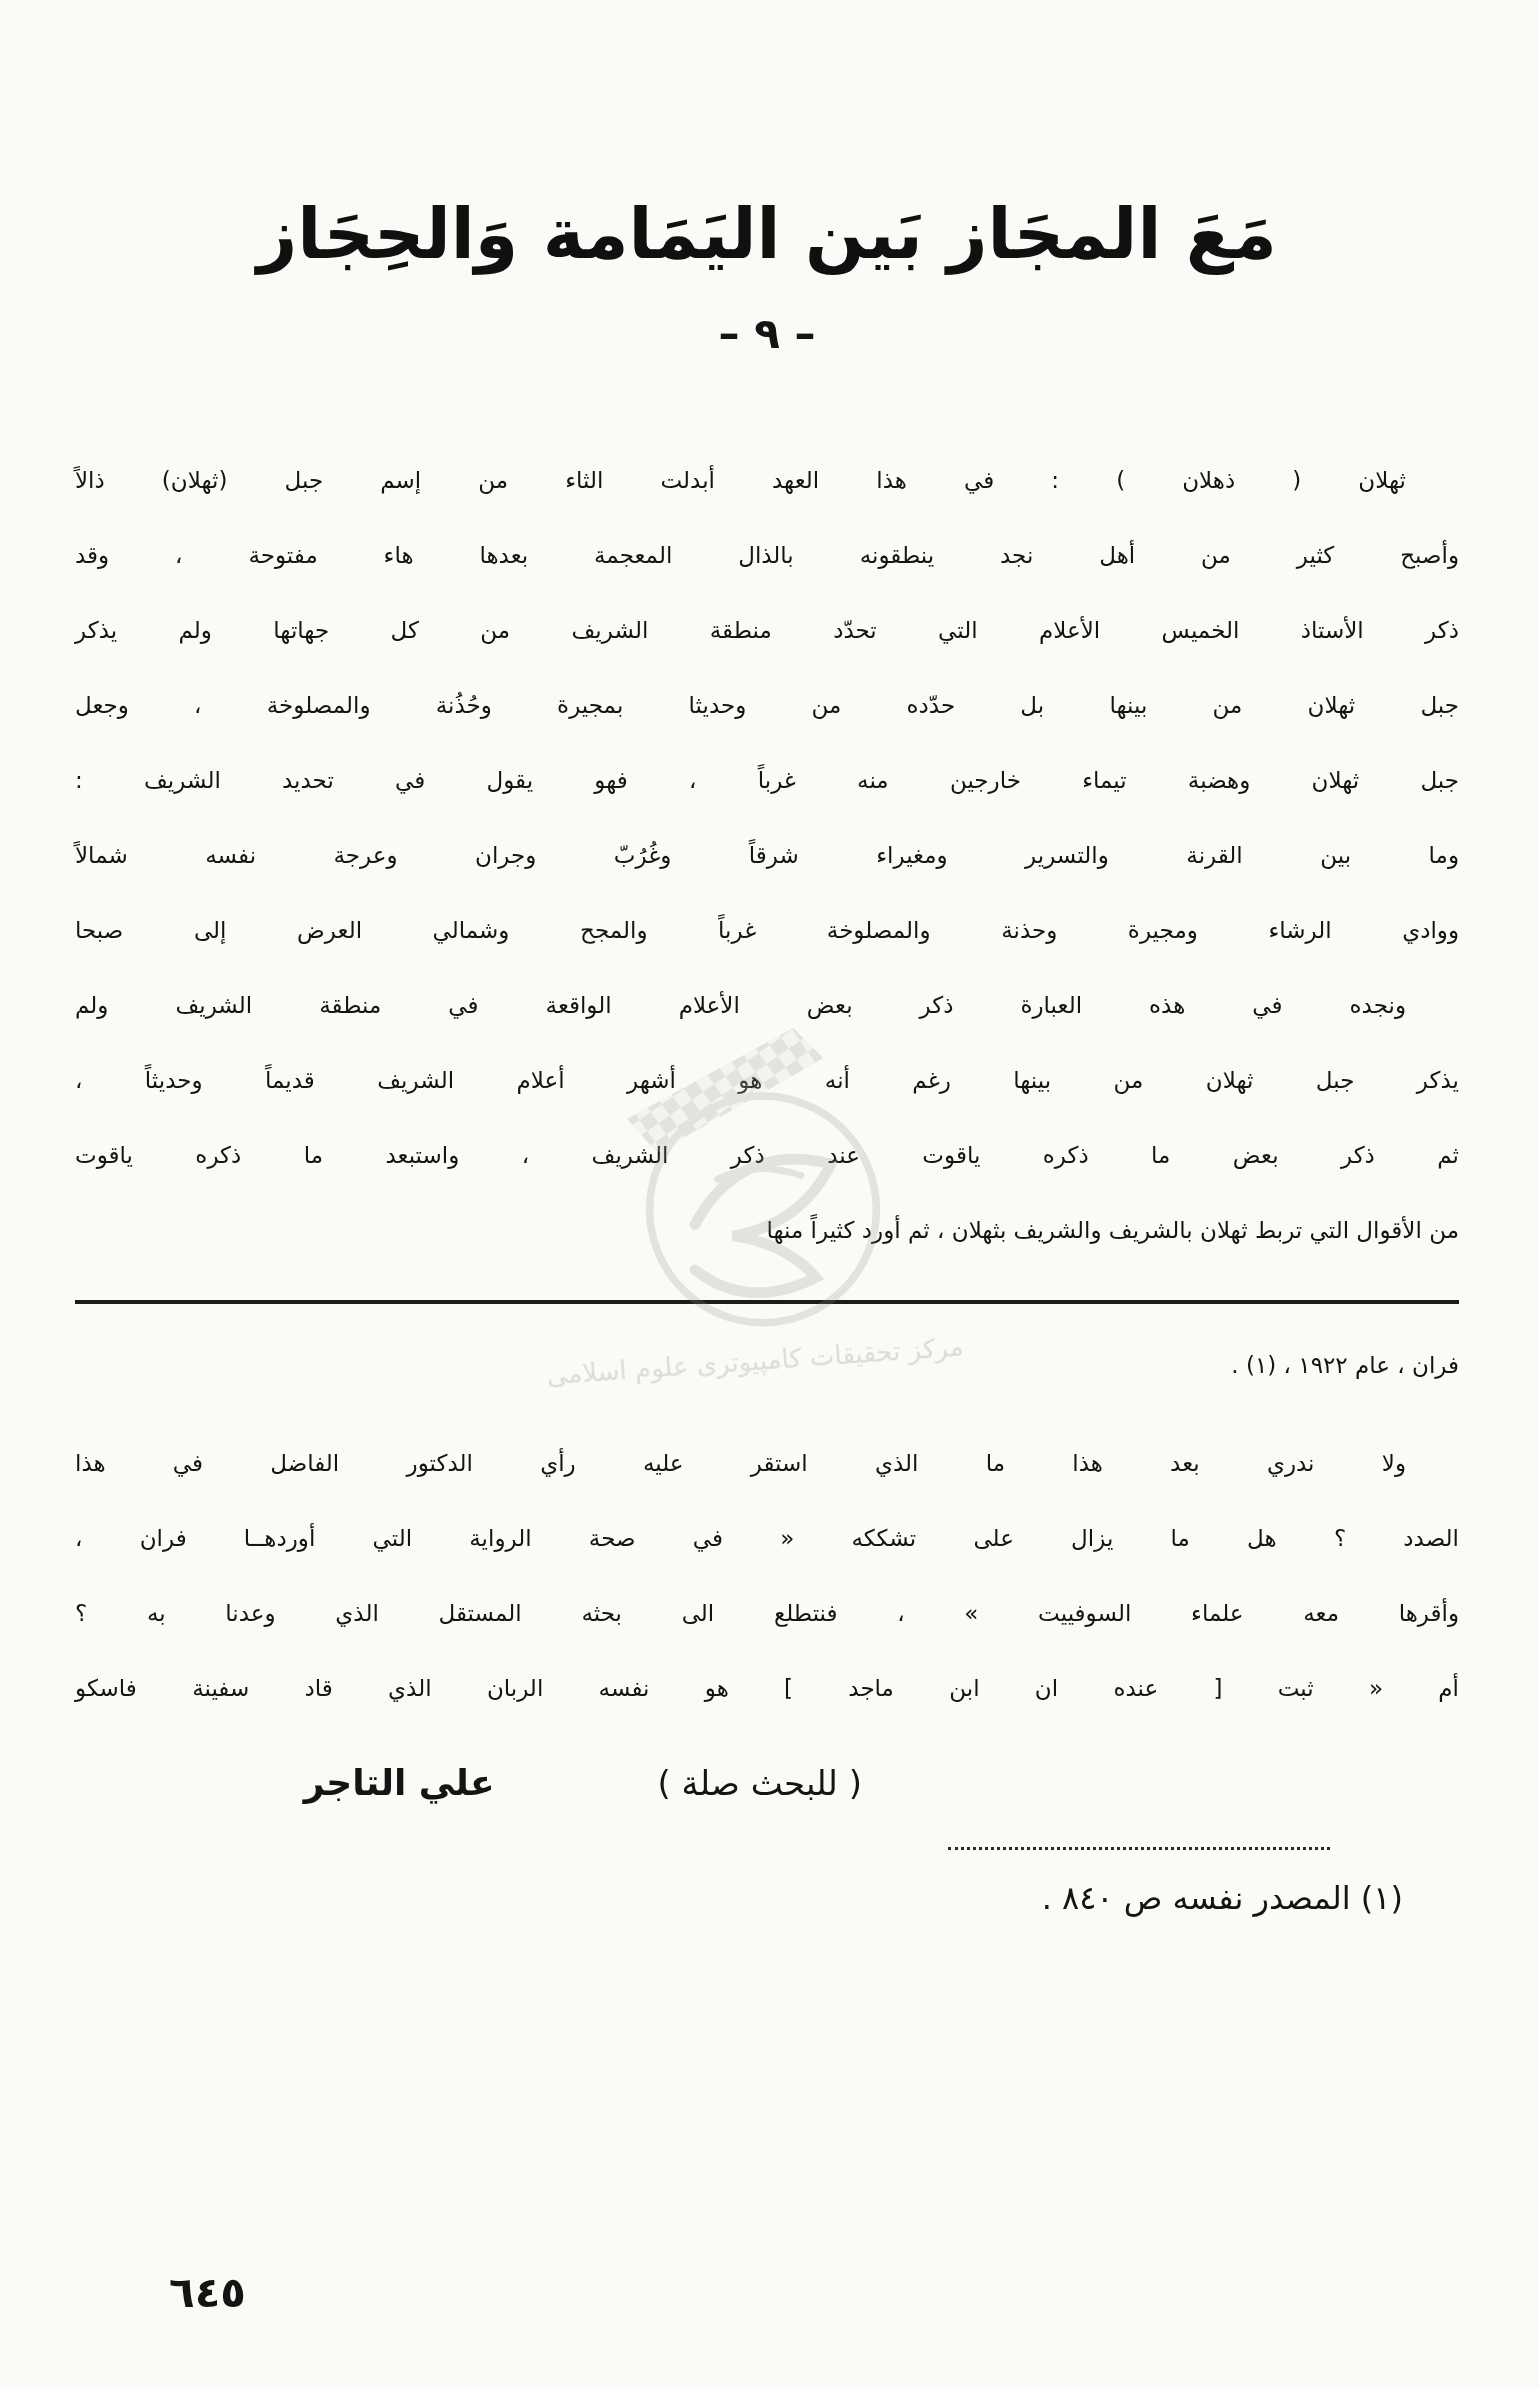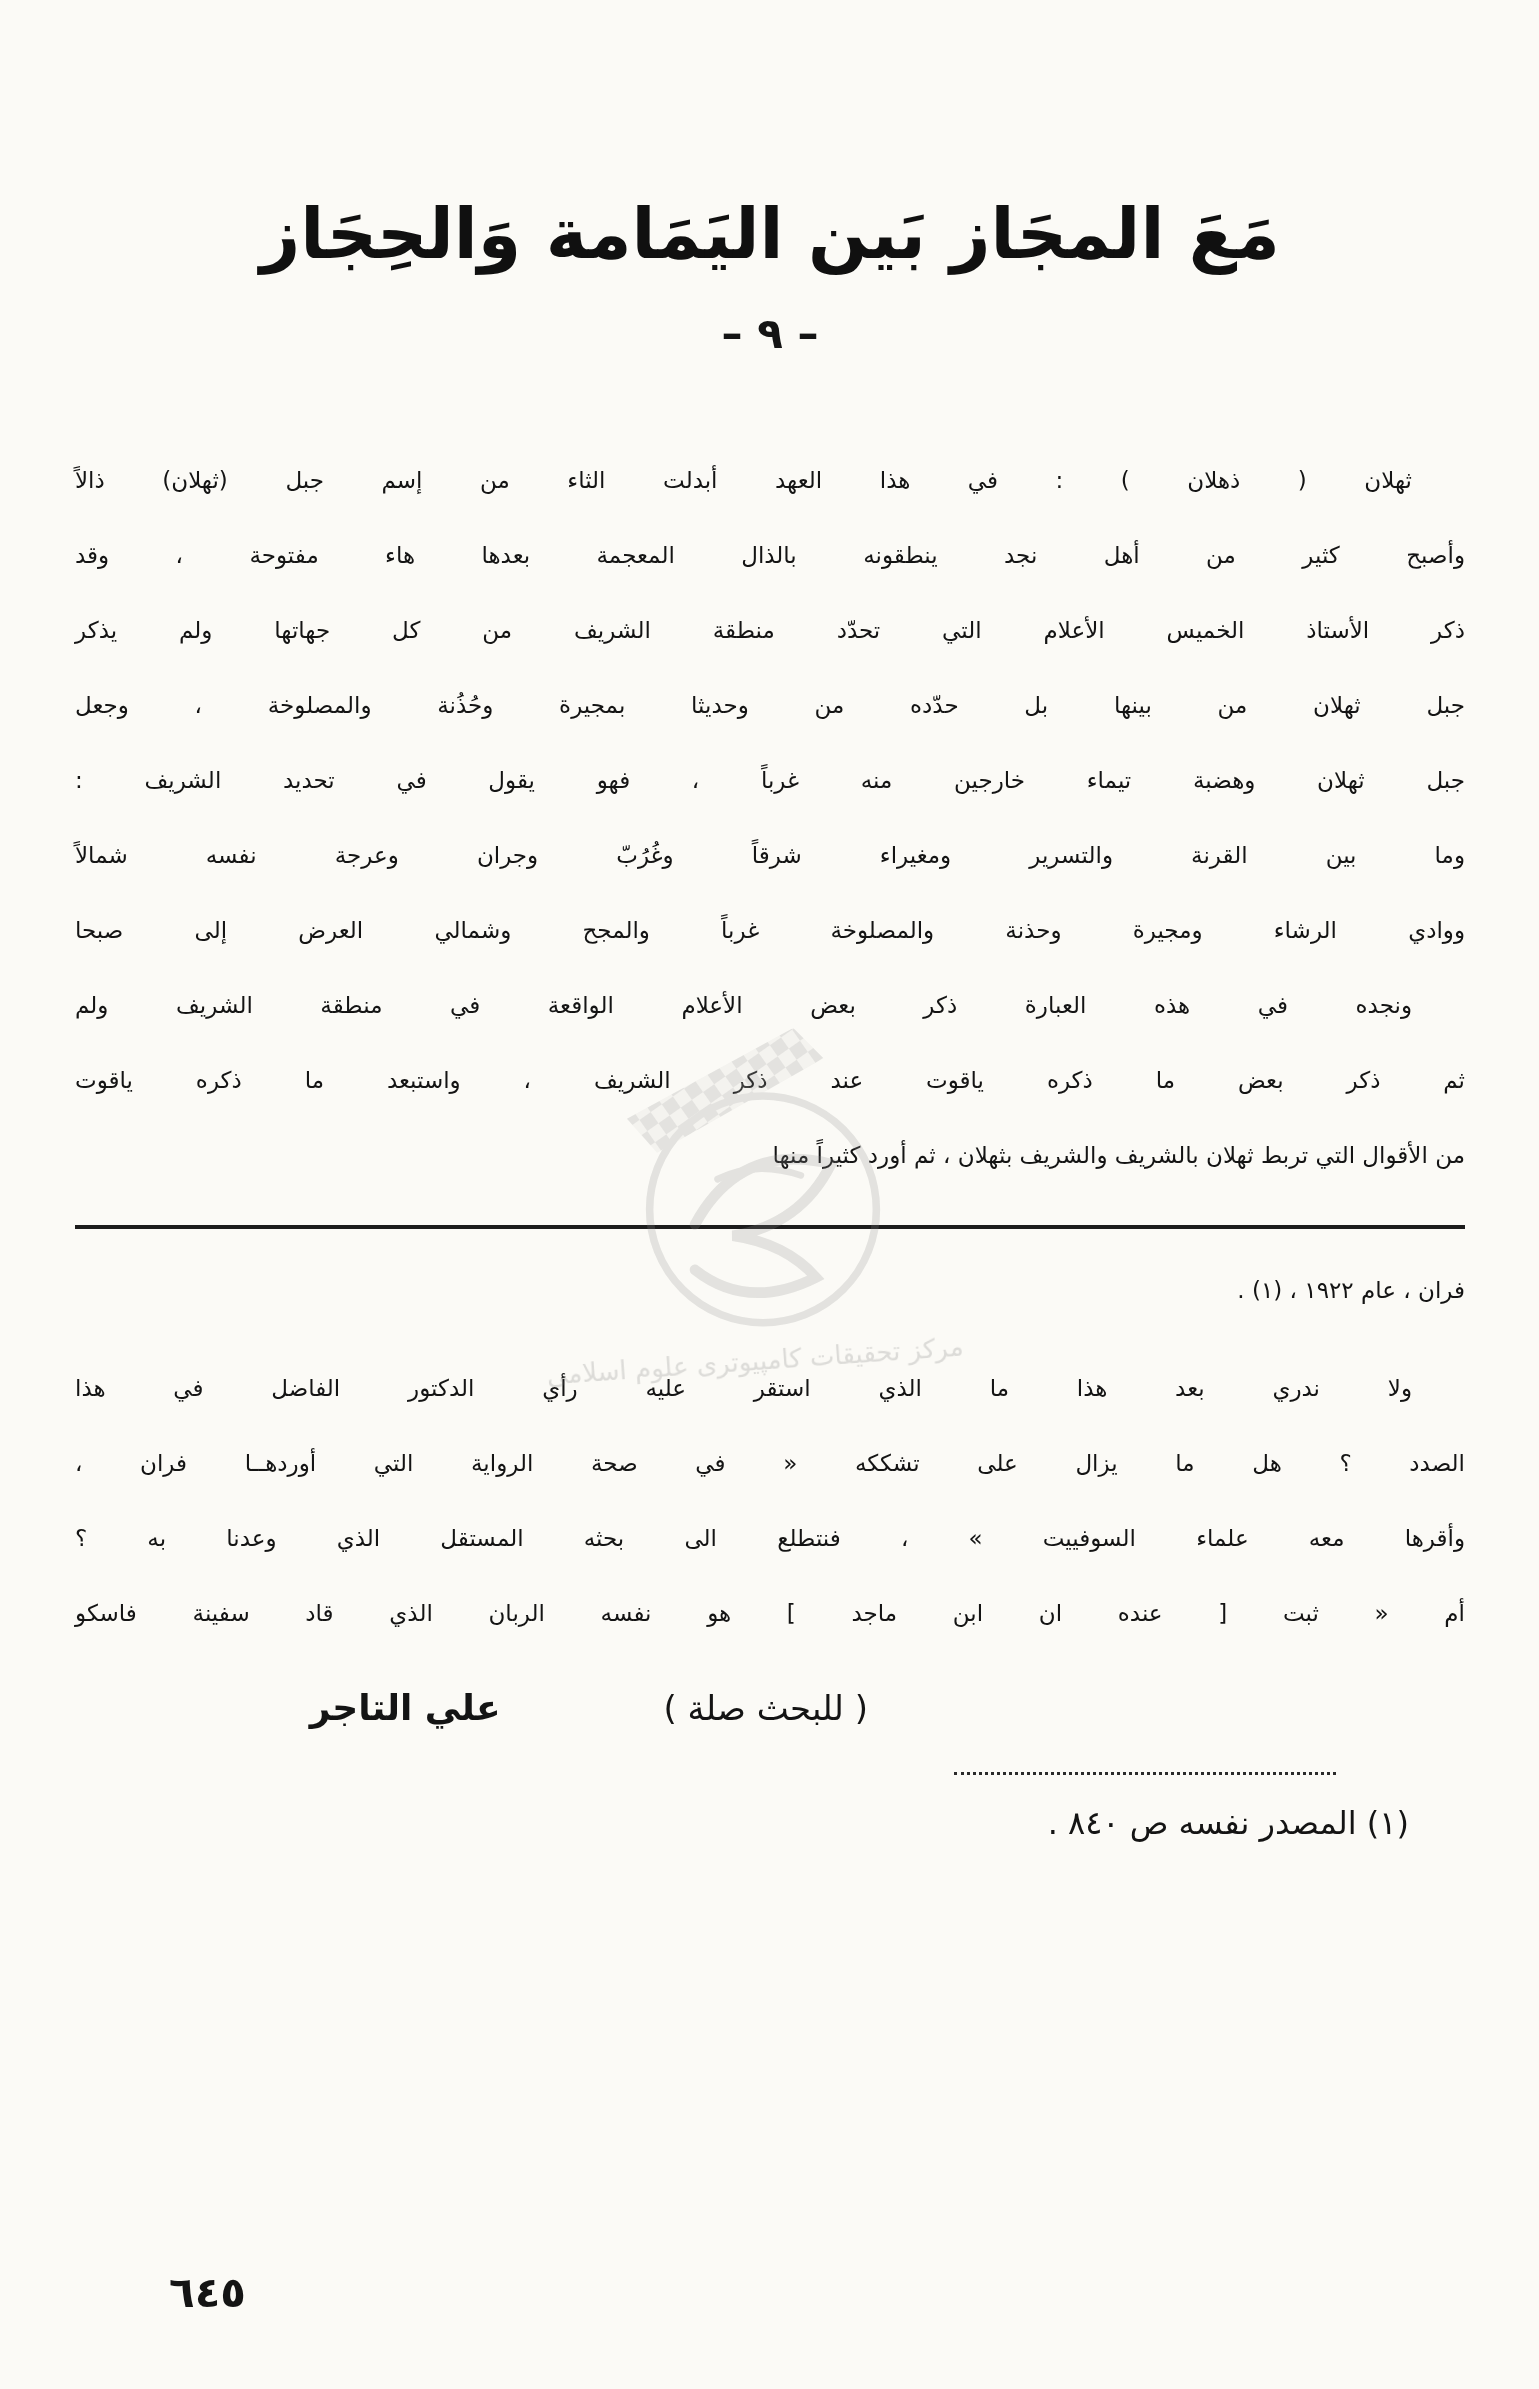--- a/index.html
+++ b/index.html
@@ -17,7 +17,7 @@
   .content {
     position: absolute;
     top: 0;
-    right: 74px;
+    right: 80px;
     left: 76px;
     direction: rtl;
   }

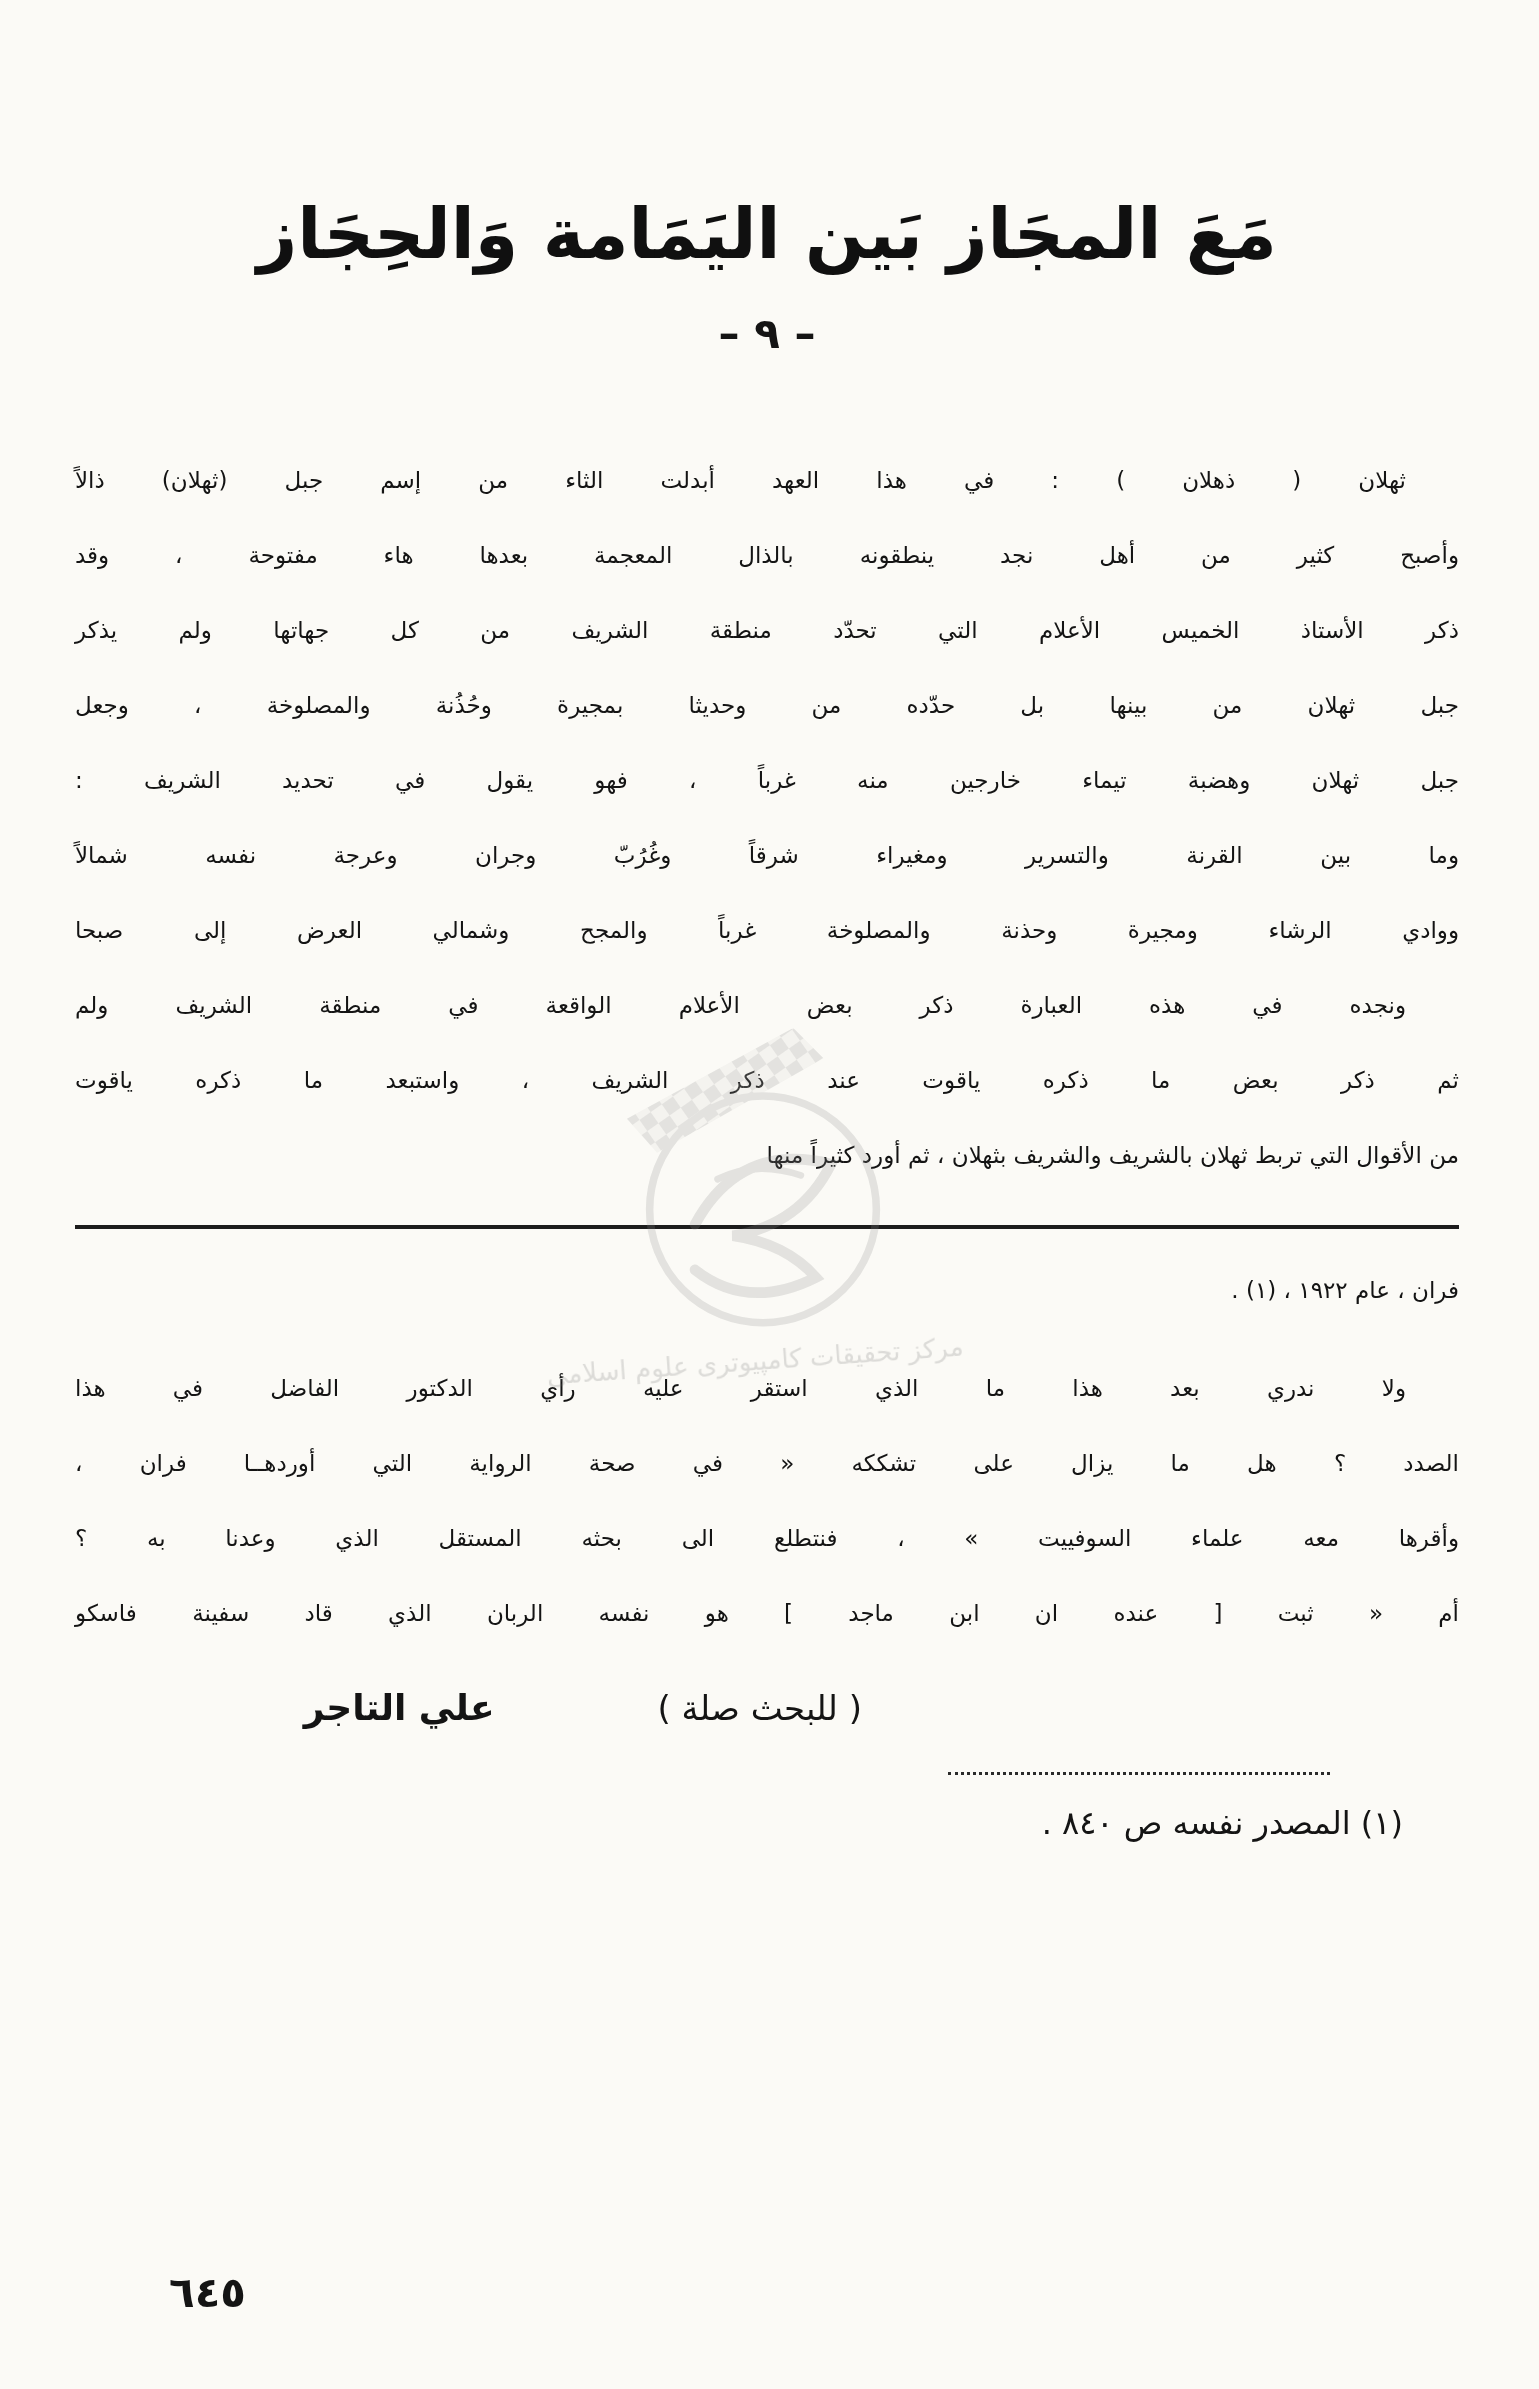--- a/index.html
+++ b/index.html
@@ -133,6 +133,7 @@
 
     <div class="para indent-first">
         <div class="line">ونجده في هذه العبارة ذكر بعض الأعلام الواقعة في منطقة الشريف ولم</div>
+        <div class="line">يذكر جبل ثهلان من بينها رغم أنه هو أشهر أعلام الشريف قديماً وحديثاً ،</div>
         <div class="line">ثم ذكر بعض ما ذكره ياقوت عند ذكر الشريف ، واستبعد ما ذكره ياقوت</div>
         <div class="line last">من الأقوال التي تربط ثهلان بالشريف والشريف بثهلان ، ثم أورد كثيراً منها</div>
       </div>

